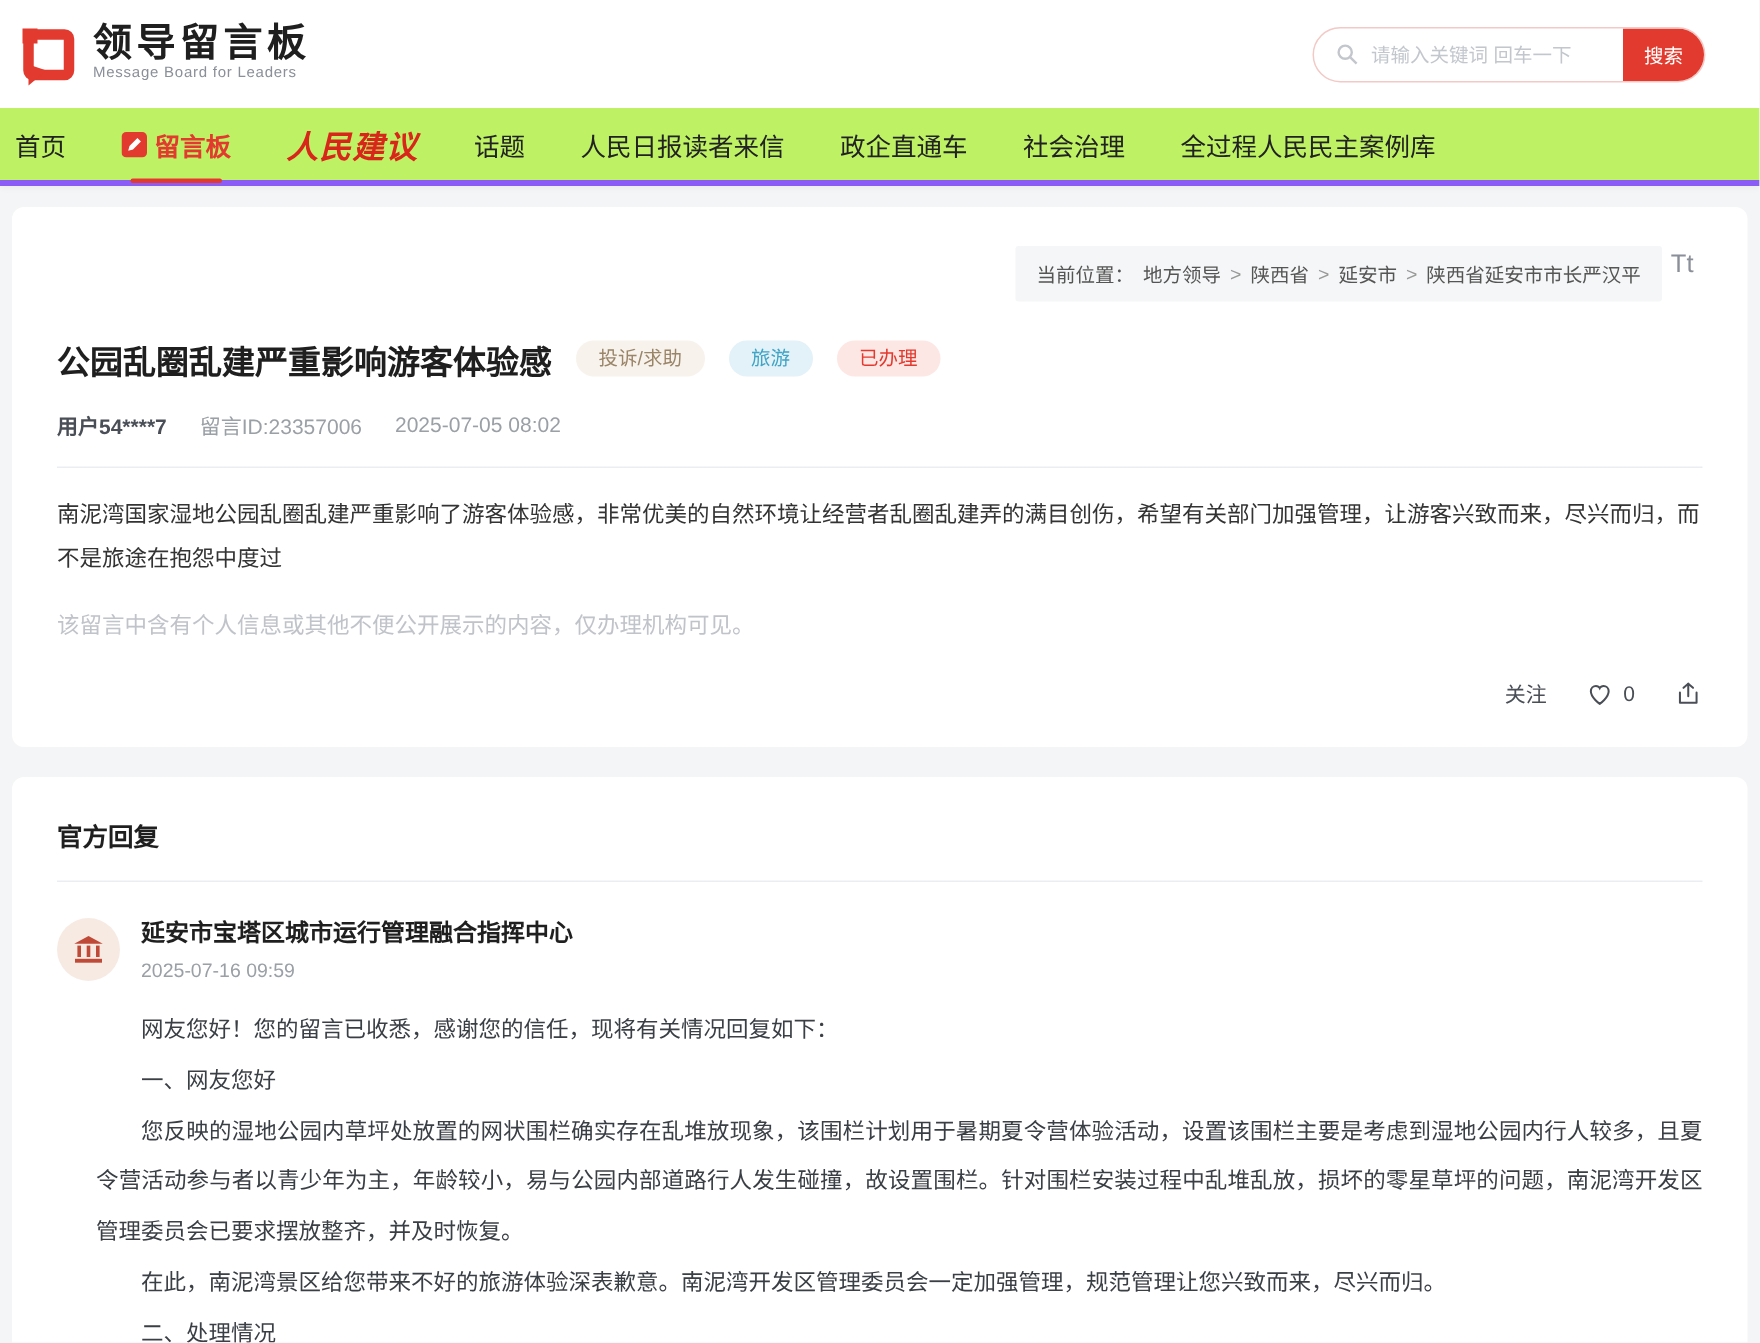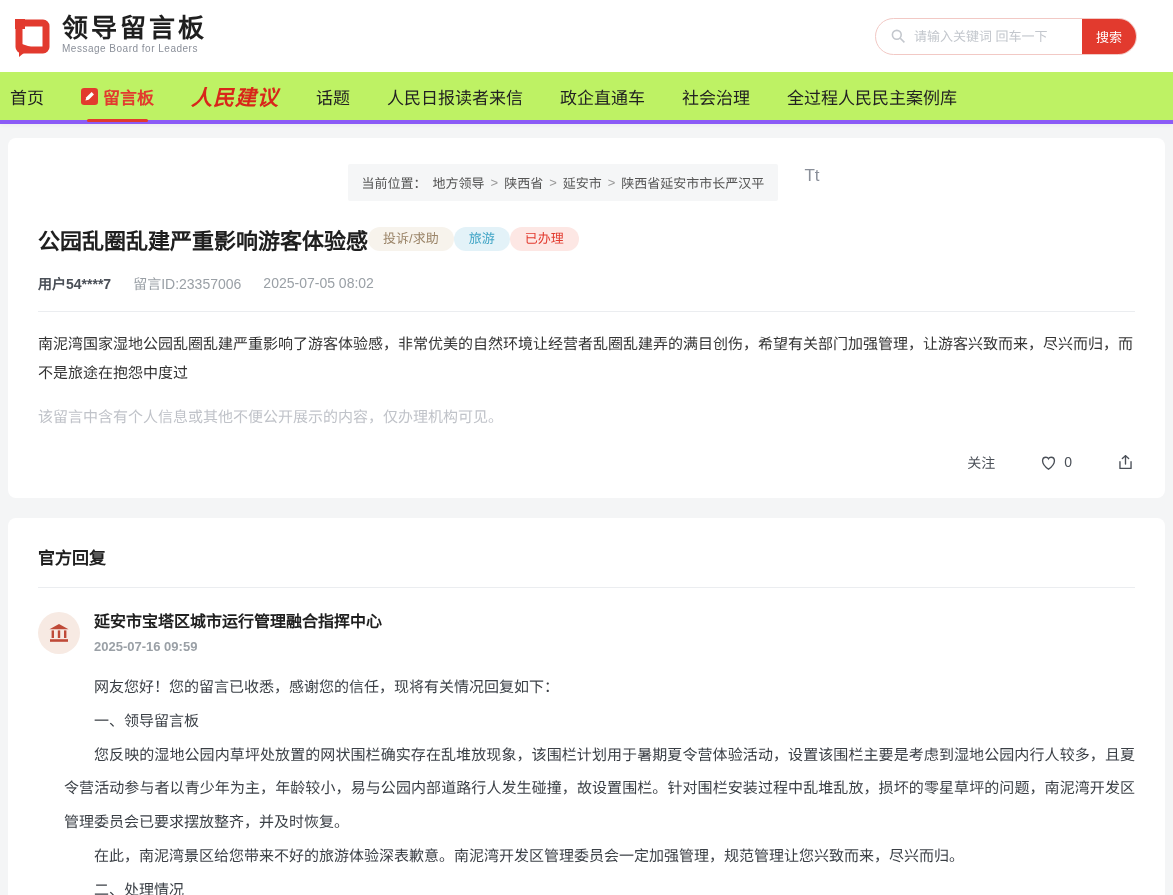--- a/index.html
+++ b/index.html
@@ -59,7 +59,7 @@
   .card + .card { margin-top:20px; }
 
   
-  .crumb-row { display:flex; align-items:flex-start; justify-content:center;gap:20px; }
+  .crumb-row { display:flex; align-items:flex-start; justify-content:flex-end; }
   .breadcrumb {
     display:inline-flex; align-items:center; gap:6px;
     background:#f5f6f7; padding:9px 14px; font-size:13px; color:#555; border-radius:2px;

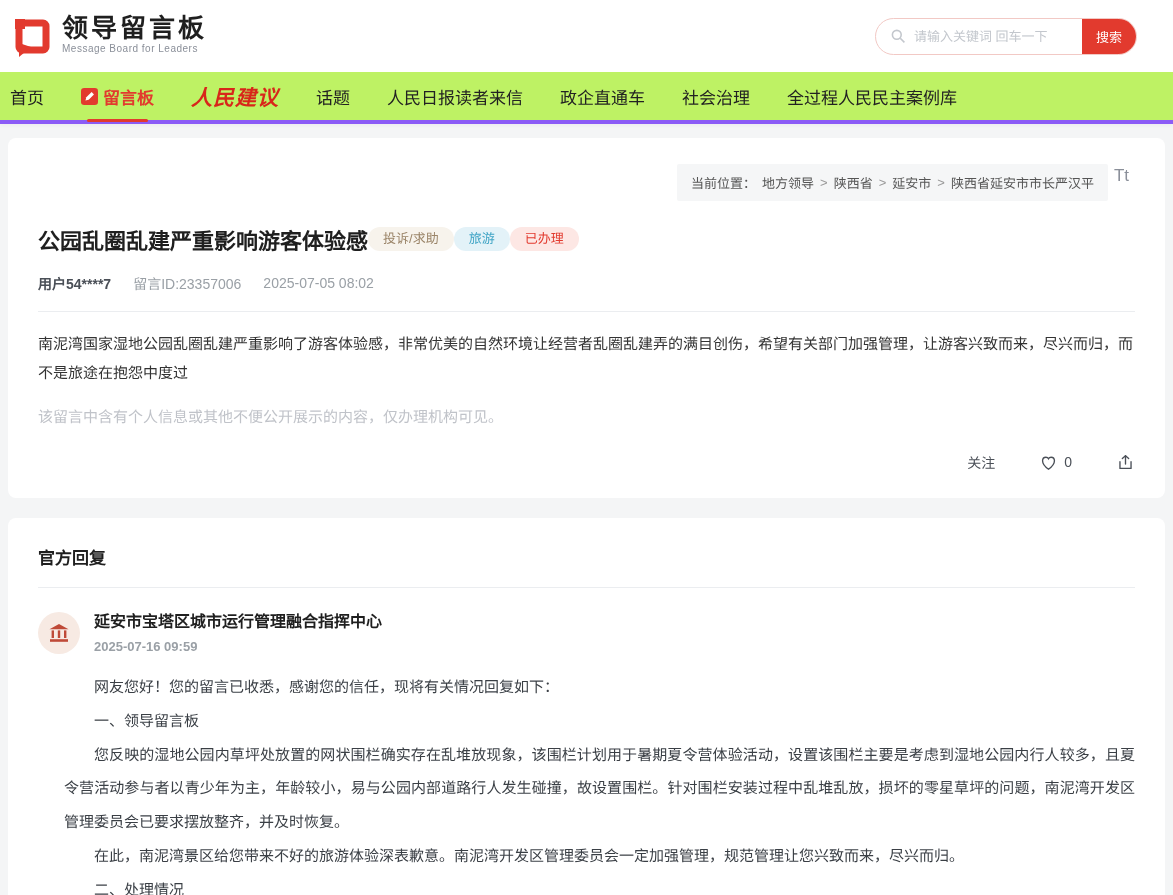--- a/index.html
+++ b/index.html
@@ -68,7 +68,7 @@
   .font-size-btn { color:#8a8f99; font-size:17px; cursor:pointer; padding:2px 6px; }
 
   
-  .title-row { display:flex; align-items:center; margin-top:22px; gap:0; flex-wrap:wrap; }
+  .title-row { display:flex; align-items:center; margin-top:22px; gap:16px; flex-wrap:wrap; }
   .post-title { font-size:22px; font-weight:bold; color:#1f1f1f; }
   .tag {
     display:inline-flex; align-items:center; font-size:13px;

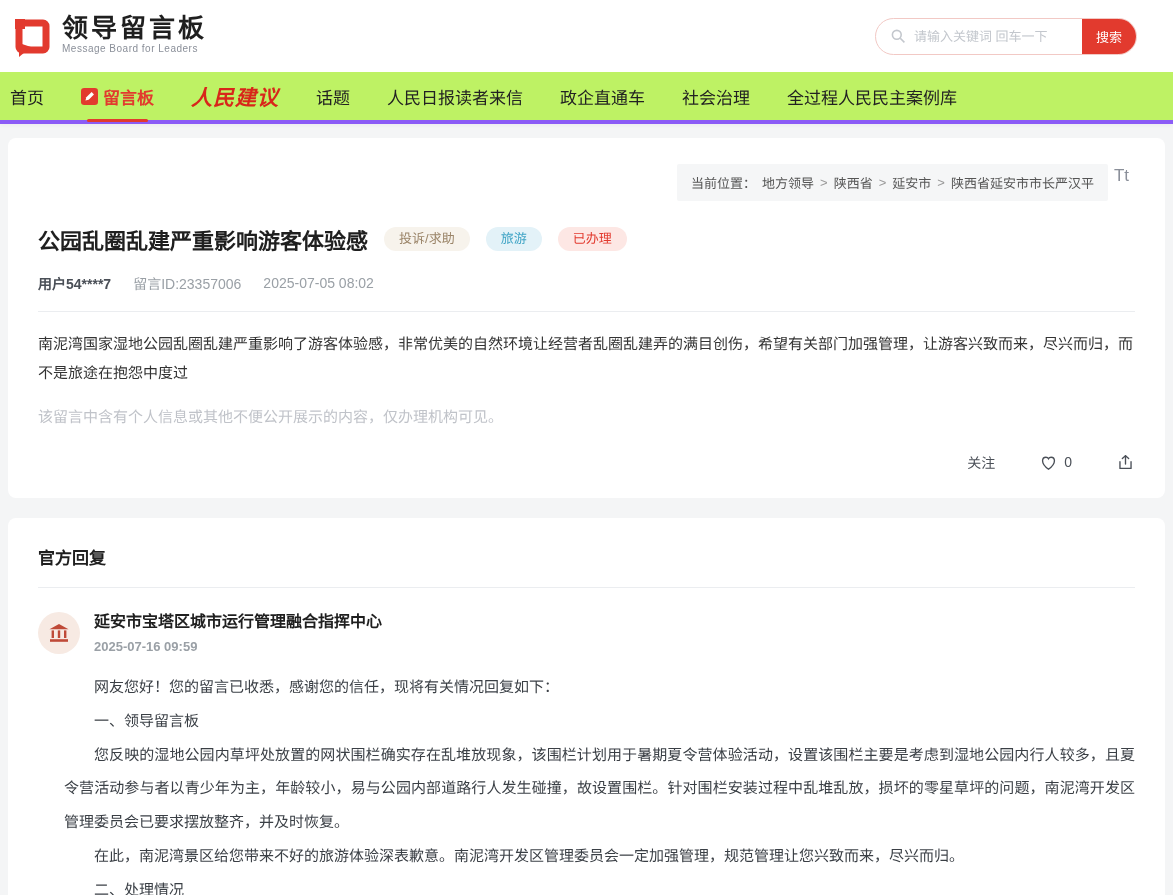--- a/index.html
+++ b/index.html
@@ -88,7 +88,7 @@
 
   .actions {
     margin-top:26px; display:flex; justify-content:flex-end; align-items:center;
-    gap:44px; font-size:14px; color:#4a4f57;
+    gap:26px; font-size:14px; color:#4a4f57;
   }
   .action { display:flex; align-items:center; gap:6px; cursor:pointer; }
   .action svg { display:block; }

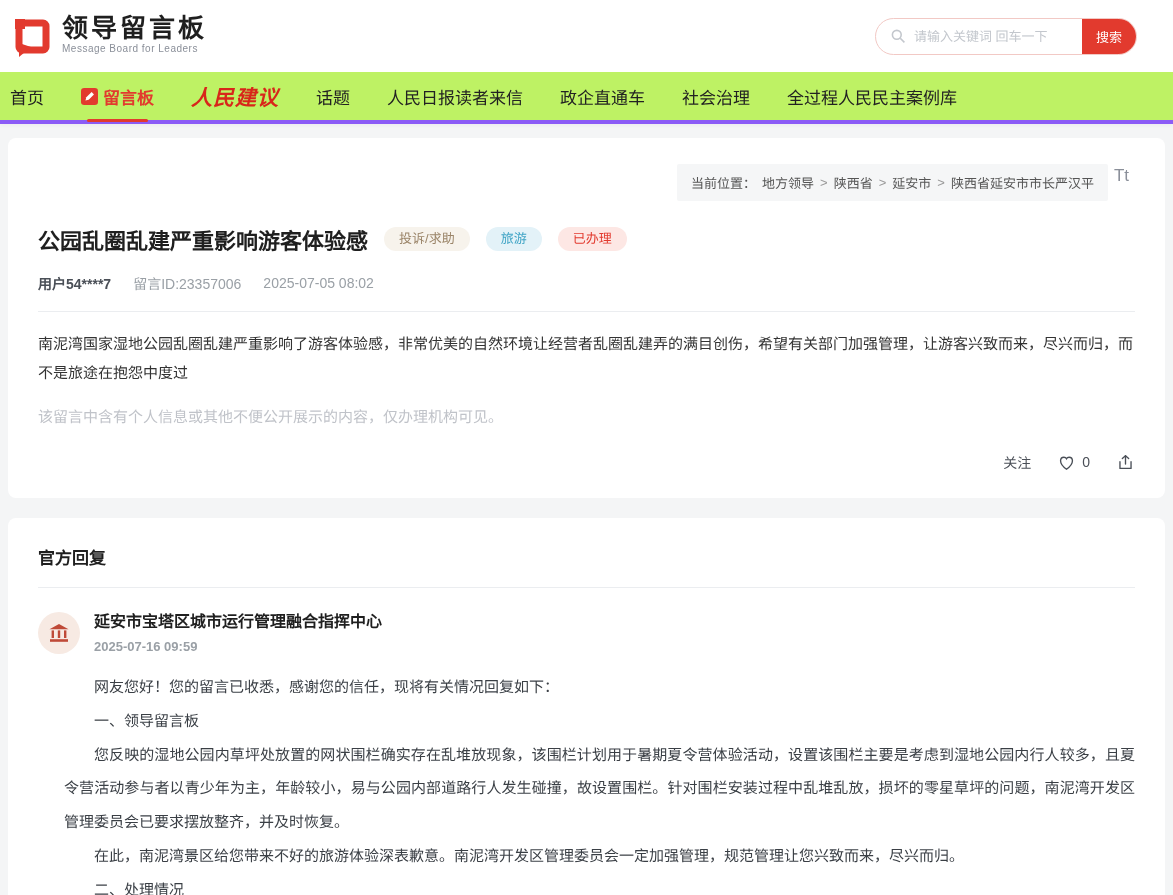--- a/index.html
+++ b/index.html
@@ -101,7 +101,7 @@
     display:flex; align-items:center; justify-content:center; flex:none;
   }
   .org-name { font-size:16px; font-weight:bold; color:#1f1f1f; padding-top:2px; }
-  .reply-date { margin-top:7px; font-size:13px; color:#9aa0a6;font-weight:bold; }
+  .reply-date { margin-top:7px; font-size:13px; color:#9aa0a6; }
   .reply-body { margin:16px 0 0 26px; }
   .reply-body p {
     font-size:15px; color:#3a3f45; line-height:2.25;

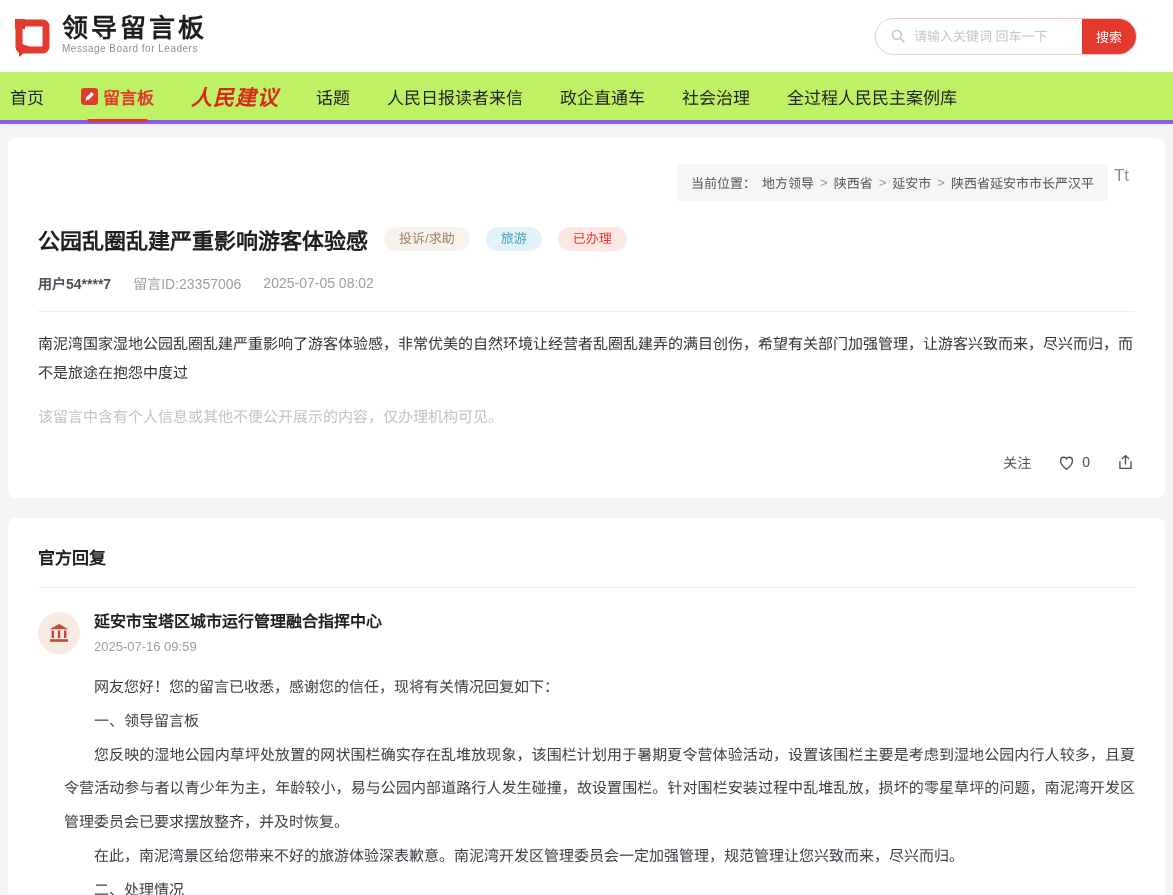--- a/index.html
+++ b/index.html
@@ -237,7 +237,7 @@
 
     <div class="reply-body">
       <p>网友您好！您的留言已收悉，感谢您的信任，现将有关情况回复如下：</p>
-      <p>一、领导留言板</p>
+      <p>一、网友您好</p>
       <p>您反映的湿地公园内草坪处放置的网状围栏确实存在乱堆放现象，该围栏计划用于暑期夏令营体验活动，设置该围栏主要是考虑到湿地公园内行人较多，且夏令营活动参与者以青少年为主，年龄较小，易与公园内部道路行人发生碰撞，故设置围栏。针对围栏安装过程中乱堆乱放，损坏的零星草坪的问题，南泥湾开发区管理委员会已要求摆放整齐，并及时恢复。</p>
       <p>在此，南泥湾景区给您带来不好的旅游体验深表歉意。南泥湾开发区管理委员会一定加强管理，规范管理让您兴致而来，尽兴而归。</p>
       <p>二、处理情况</p>

